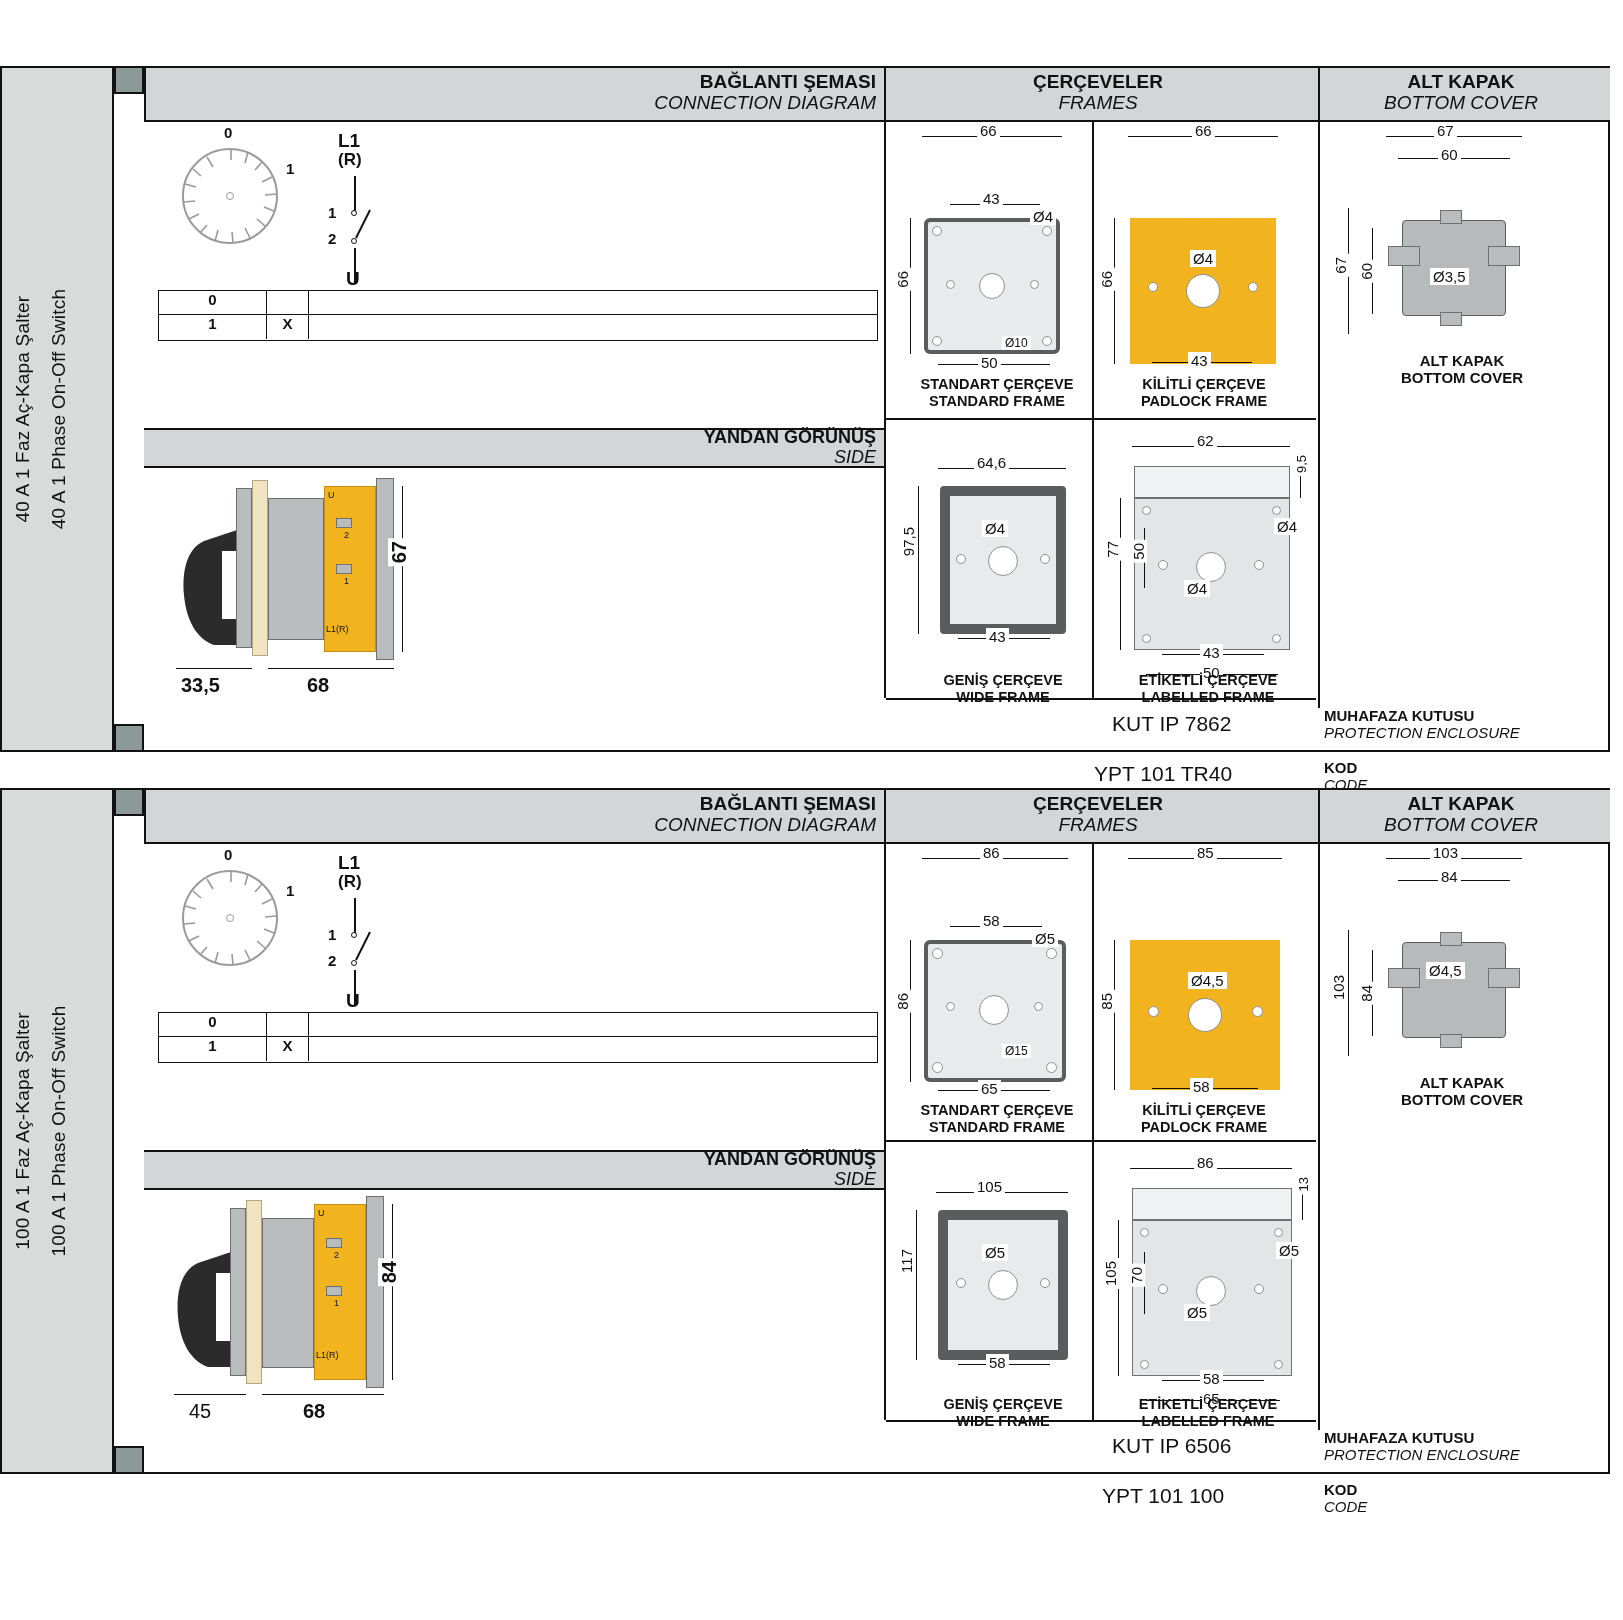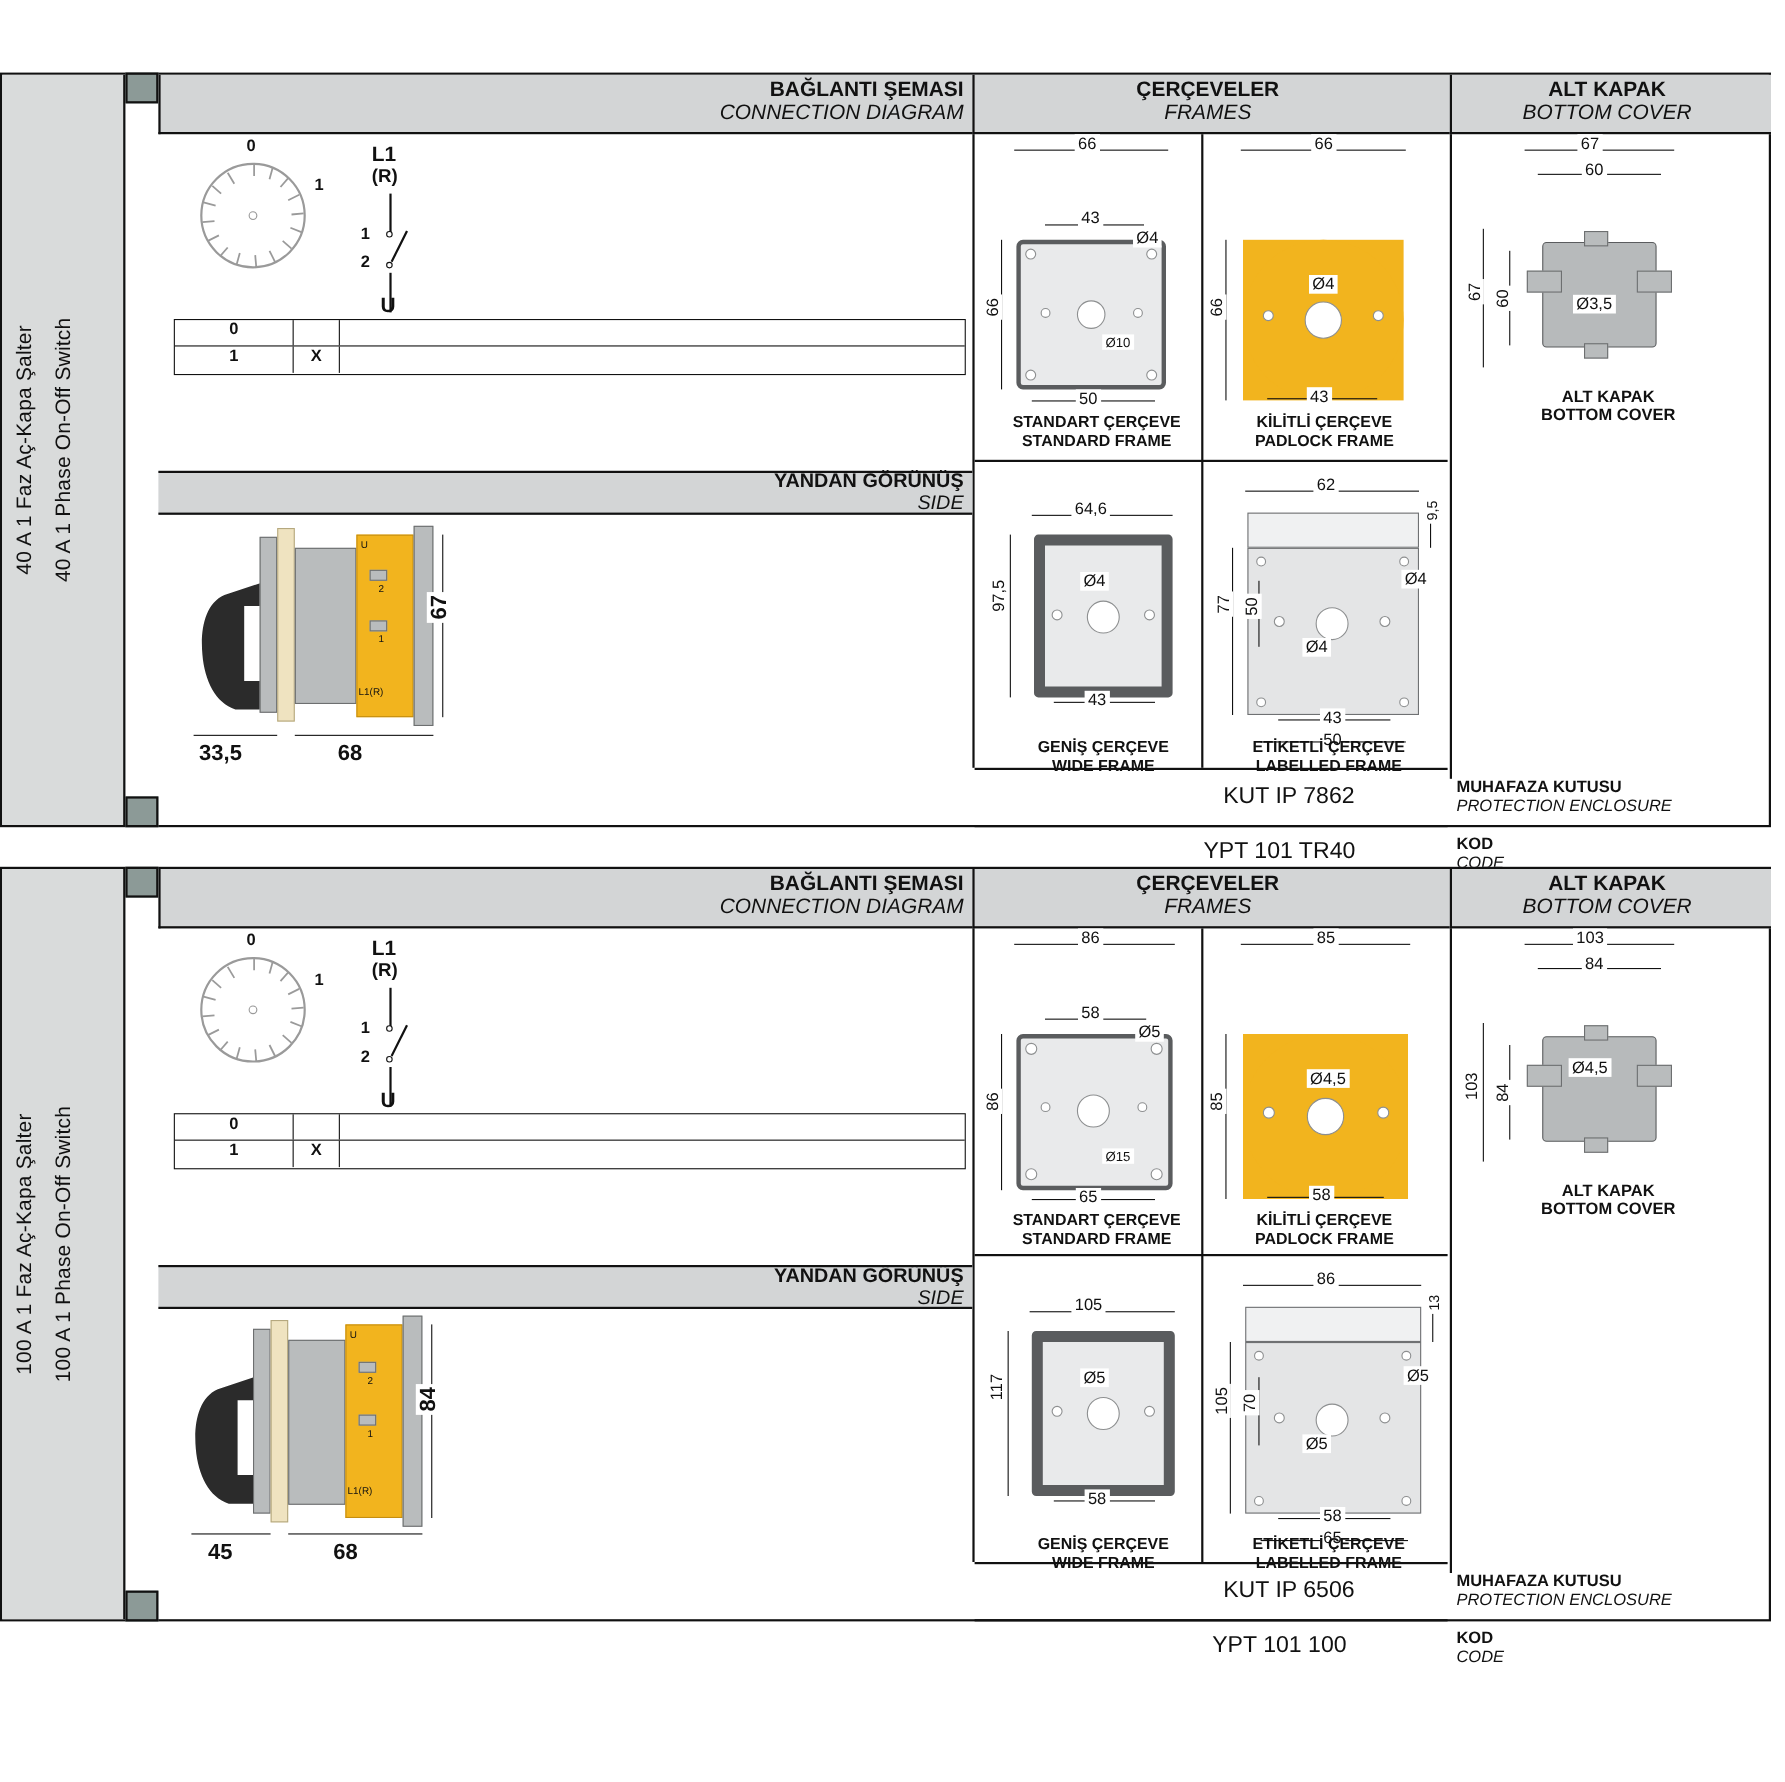--- a/index.html
+++ b/index.html
@@ -218,7 +218,7 @@
       <div class="dimh" style="left:936px;top:296px;width:112px;"></div>
       <div class="dimtxt" style="left:976px;top:286px;">50</div>
       <div class="dimtxt" style="left:1028px;top:140px;">Ø4</div>
-      <div class="dimtxt" style="left:1000px;top:236px;font-size:12px;">Ø10</div>
+      <div class="dimtxt" style="left:1000px;top:268px;font-size:12px;">Ø10</div>
       <div class="cap" style="left:900px;top:308px;width:190px;">
         <div><b>STANDART ÇERÇEVE</b></div>
         <div><b>STANDARD FRAME</b></div>

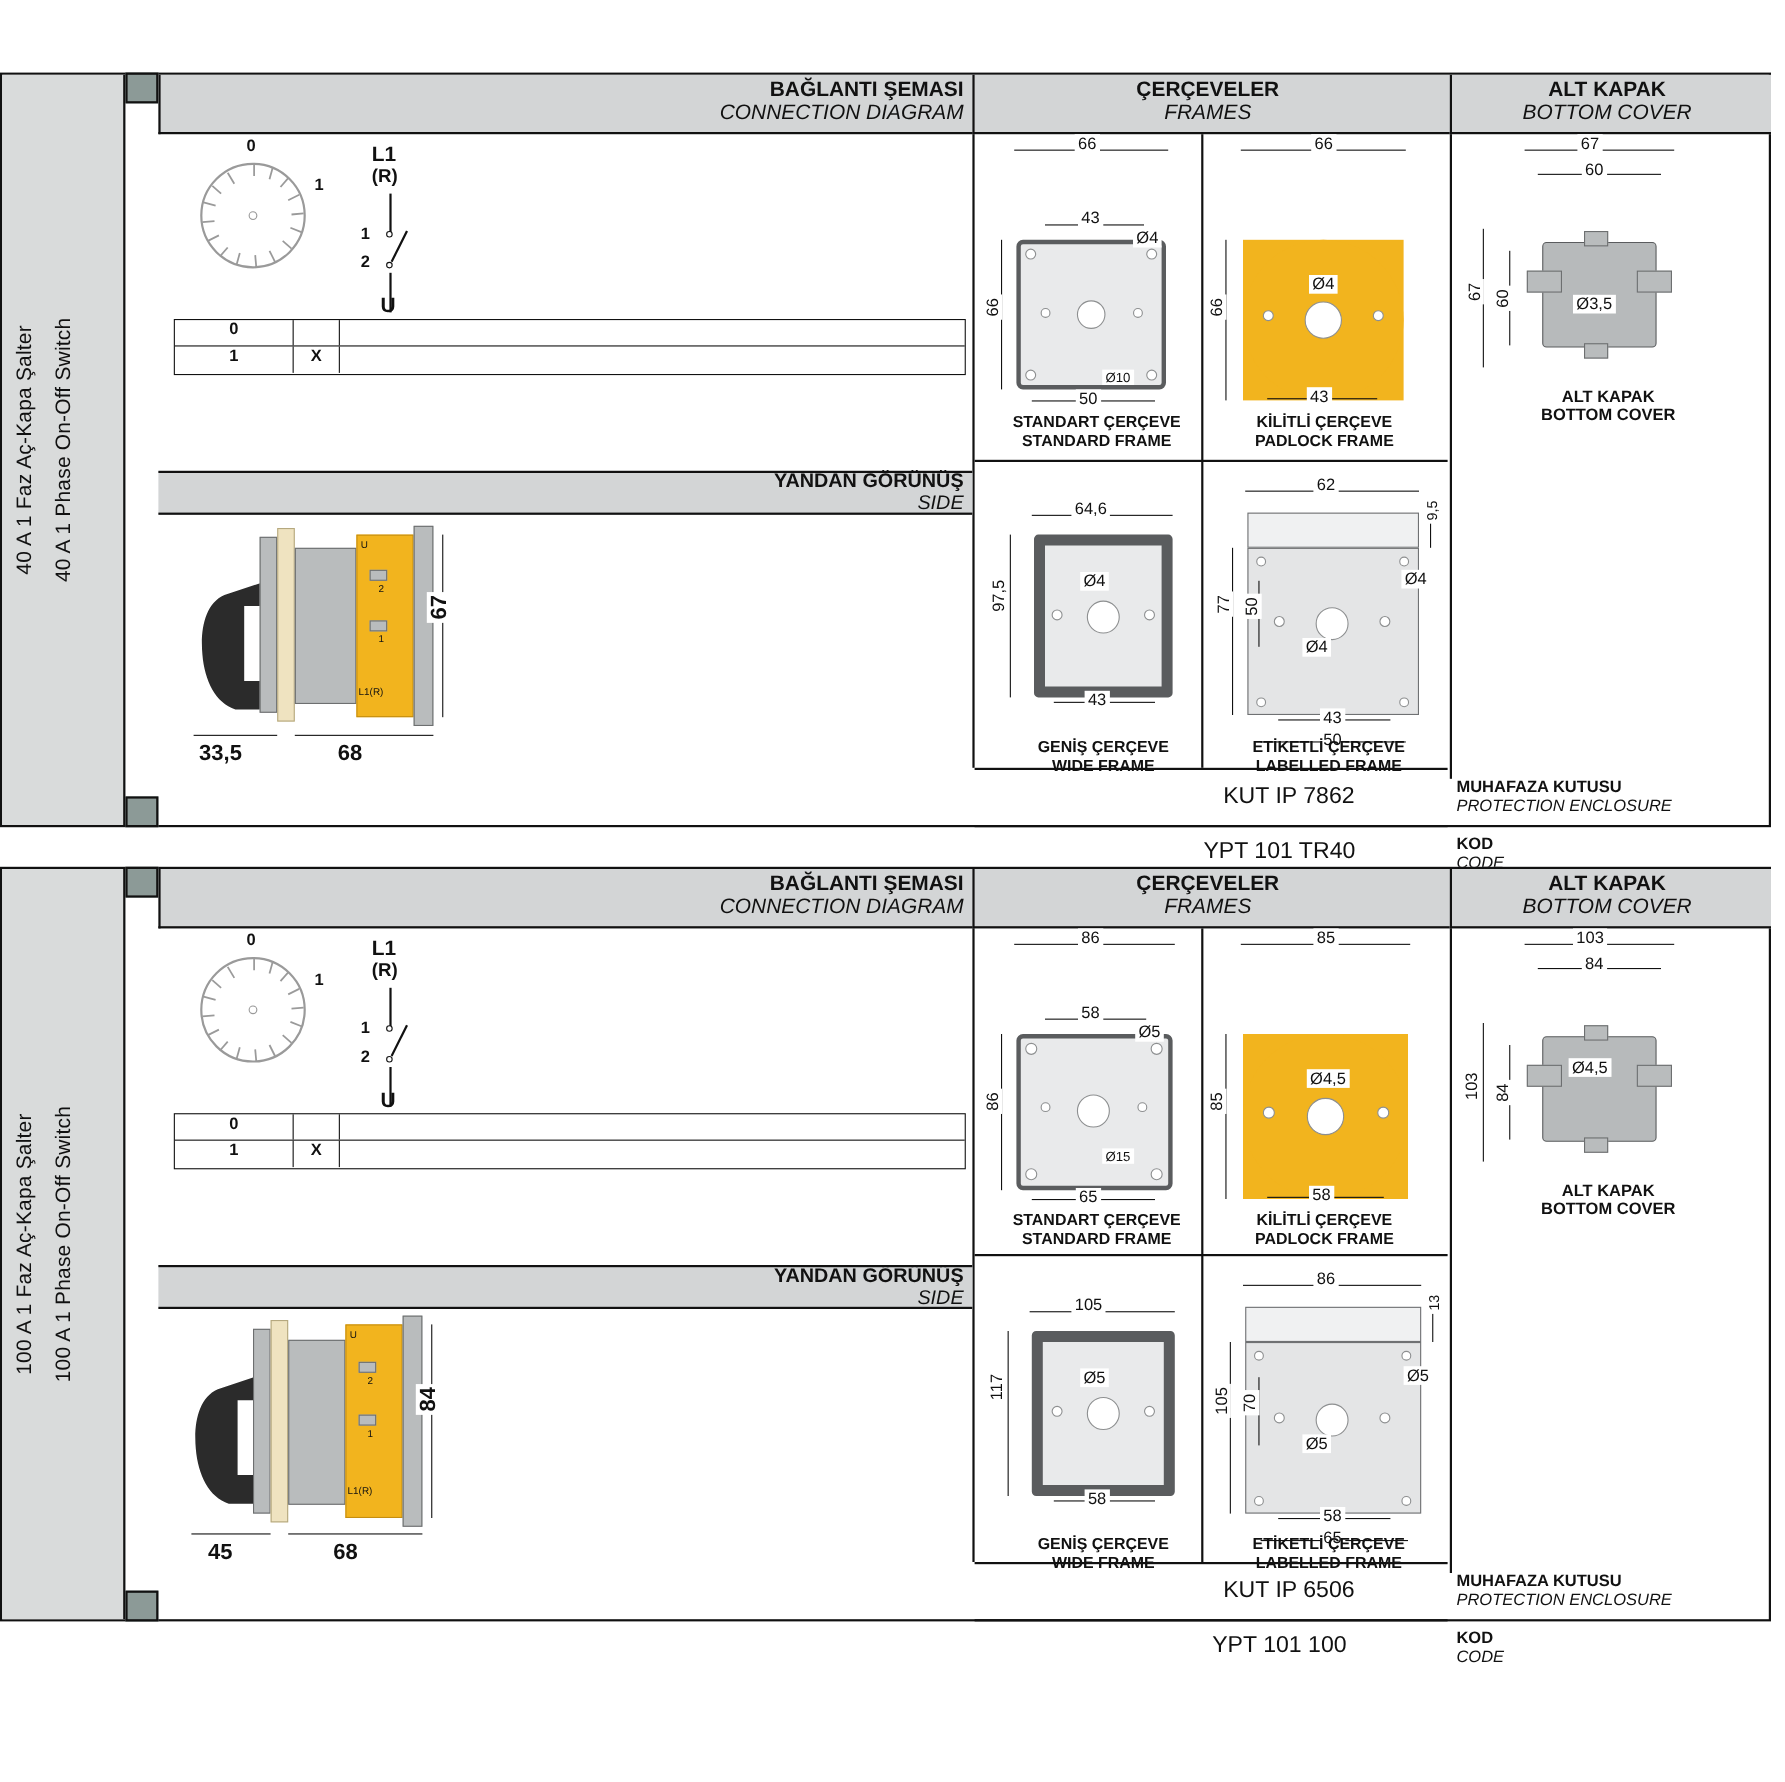--- a/index.html
+++ b/index.html
@@ -441,7 +441,7 @@
       <div class="dimv" style="left:390px;top:414px;height:176px;"></div>
       <div class="dimtxtv" style="left:376px;top:468px;font-weight:bold;font-size:20px;">84</div>
       <div class="dimh" style="left:172px;top:604px;width:72px;"></div>
-      <div class="dimtxt" style="left:184px;top:610px;font-weight:bold;font-size:20px;">45</div>
+      <div class="dimtxt" style="left:184px;top:610px;font-weight:normal;font-size:20px;">45</div>
       <div class="dimh" style="left:260px;top:604px;width:122px;"></div>
       <div class="dimtxt" style="left:298px;top:610px;font-weight:bold;font-size:20px;">68</div>
     </div>

